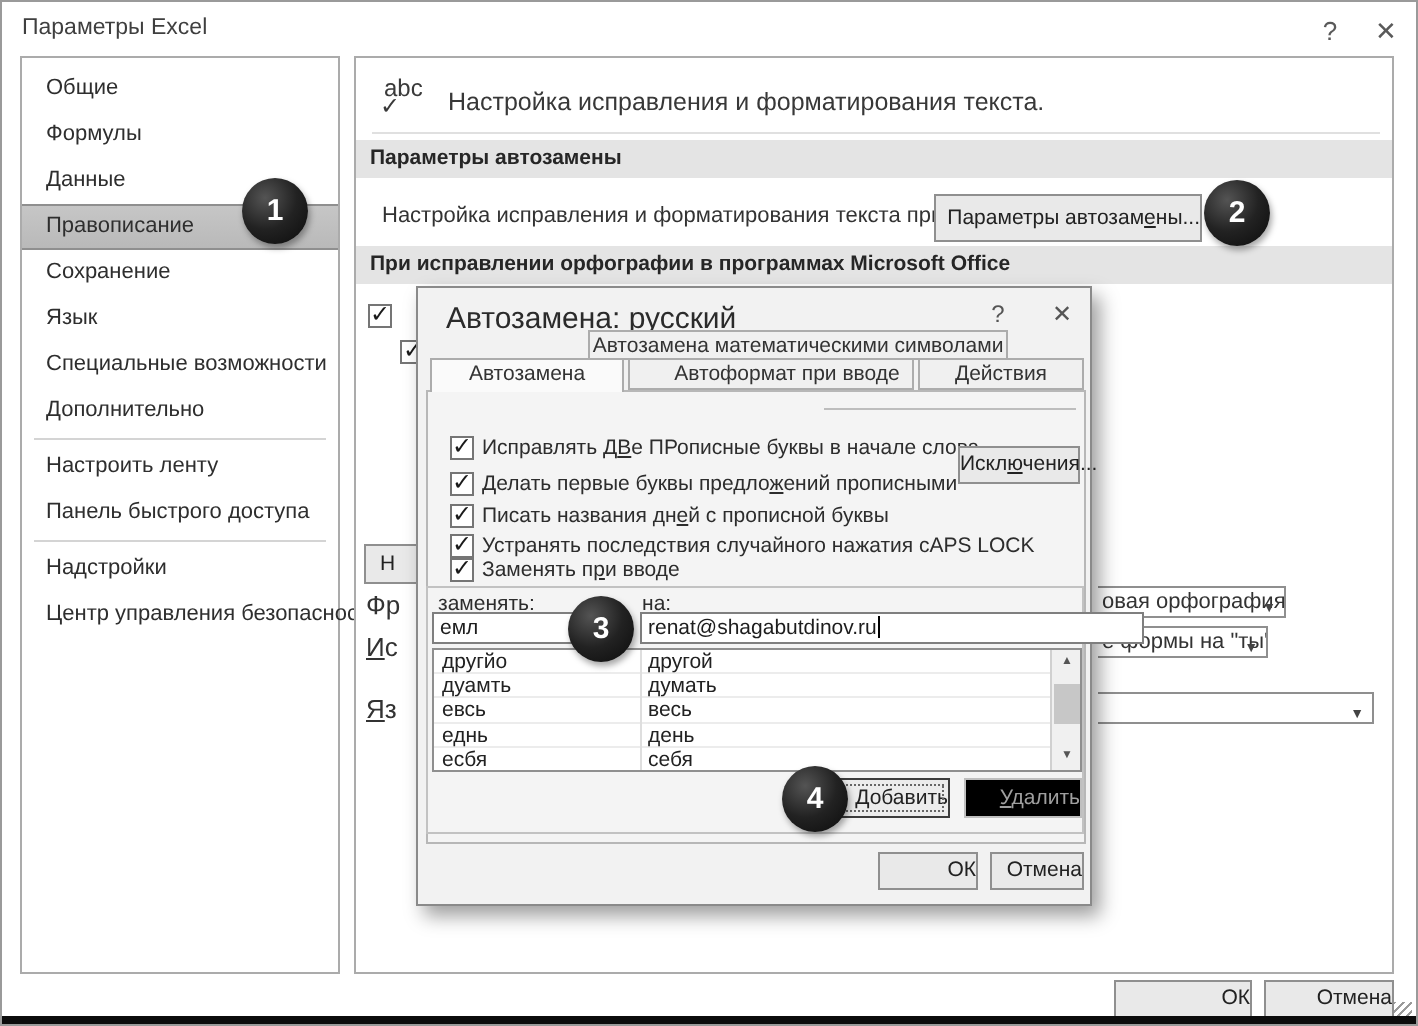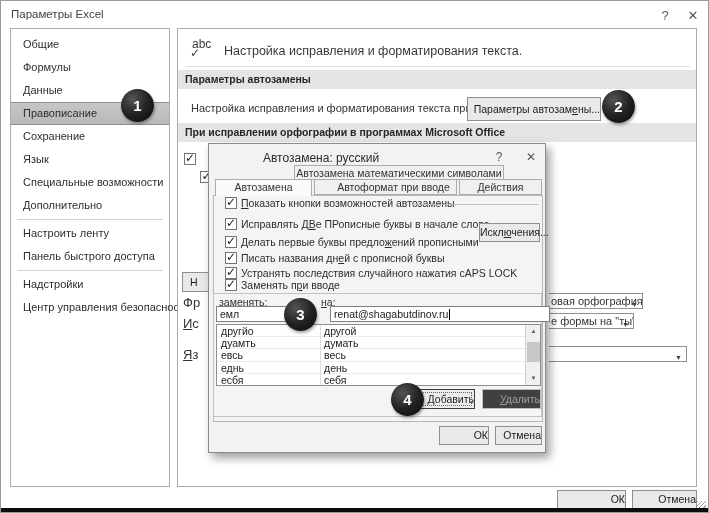--- a/index.html
+++ b/index.html
@@ -63,7 +63,7 @@
   
   .dialog { position:absolute; left:207px; top:142px; width:338px; height:310px;
             background:#f2f2f2; border:1px solid #8a8a8a; box-shadow:4px 5px 9px rgba(0,0,0,0.38); }
-  .dlg-title { position:absolute; left:14px; top:7px; font-size:12px; color:#2b2b2b;margin-left:40px; }
+  .dlg-title { position:absolute; left:14px; top:7px; font-size:15px; color:#2b2b2b; }
   .dlg-ctl { position:absolute; top:5px; width:20px; height:16px; text-align:center; font-size:12px;
              color:#555; line-height:16px; cursor:pointer; }
   .dlg-help { left:280px; }

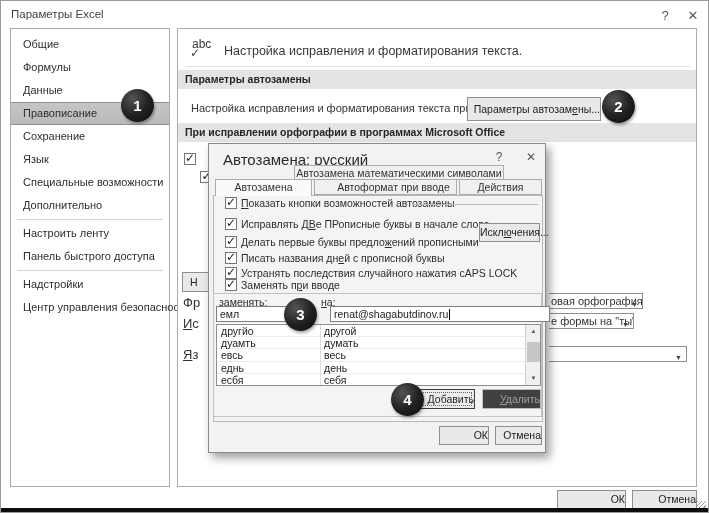--- a/index.html
+++ b/index.html
@@ -205,10 +205,6 @@
     <div class="tab tab-r2 tab-actions">Действия</div>
     <div class="tab-frame"></div>
 
-    <div class="cbrow" style="top:53px">
-      <span class="cb checked"></span>
-      <span class="lbl"><u>П</u>оказать кнопки возможностей автозамены</span>
-    </div>
     <div class="show-div"></div>
 
     <div class="cbrow" style="top:74px">

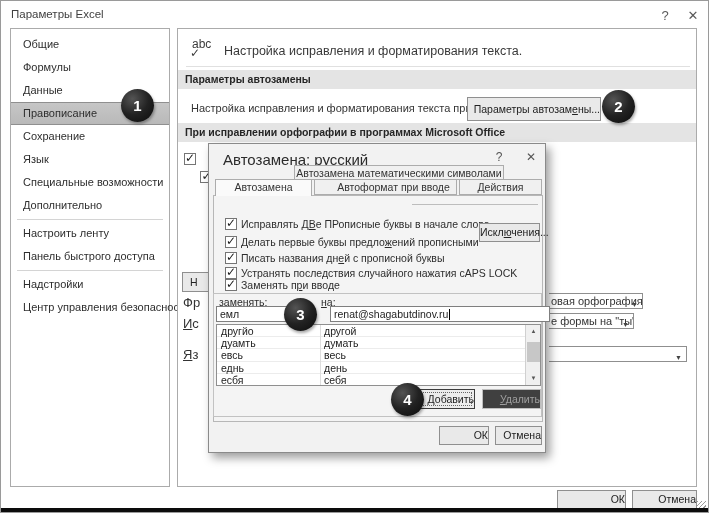--- a/index.html
+++ b/index.html
@@ -236,7 +236,7 @@
     <div class="textbox" style="left:7px; top:162px; width:94px; height:16px">
       <span>емл</span>
     </div>
-    <div class="textbox" style="left:121px; top:162px; width:220px; height:16px">
+    <div class="textbox" style="left:111px; top:162px; width:252px; height:16px">
       <span>renat@shagabutdinov.ru</span><span class="caret"></span>
     </div>
 

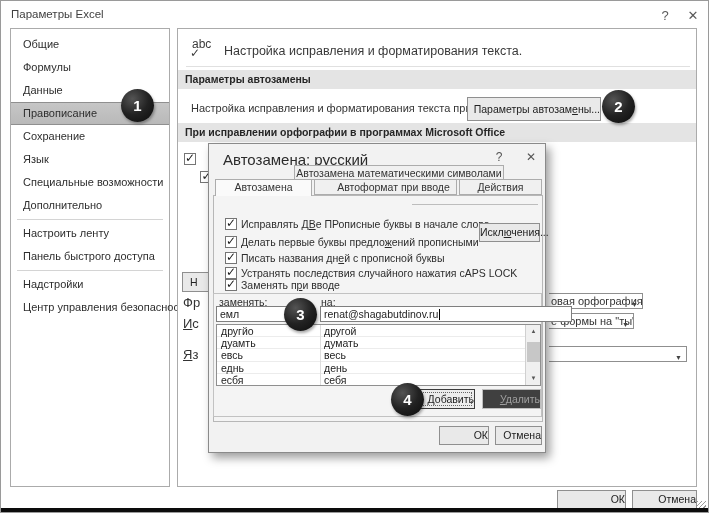--- a/index.html
+++ b/index.html
@@ -110,7 +110,7 @@
   .add-btn { position:absolute; left:208px; top:245px; width:58px; height:20px; line-height:18px;
              border:1px solid #3c3c3c; outline:1px dotted #666; outline-offset:-4px; background:#ececec; }
   .del-btn { position:absolute; left:273px; top:245px; width:59px; height:20px; line-height:18px;
-             background:#404040; border:1px solid #bfbfbf; color:#9f9f9f; }
+             background:#000000; border:1px solid #bfbfbf; color:#9f9f9f; }
   .dlg-ok { position:absolute; left:230px; top:282px; width:50px; height:19px; line-height:17px; }
   .dlg-cancel { position:absolute; left:286px; top:282px; width:47px; height:19px; line-height:17px; }
 

